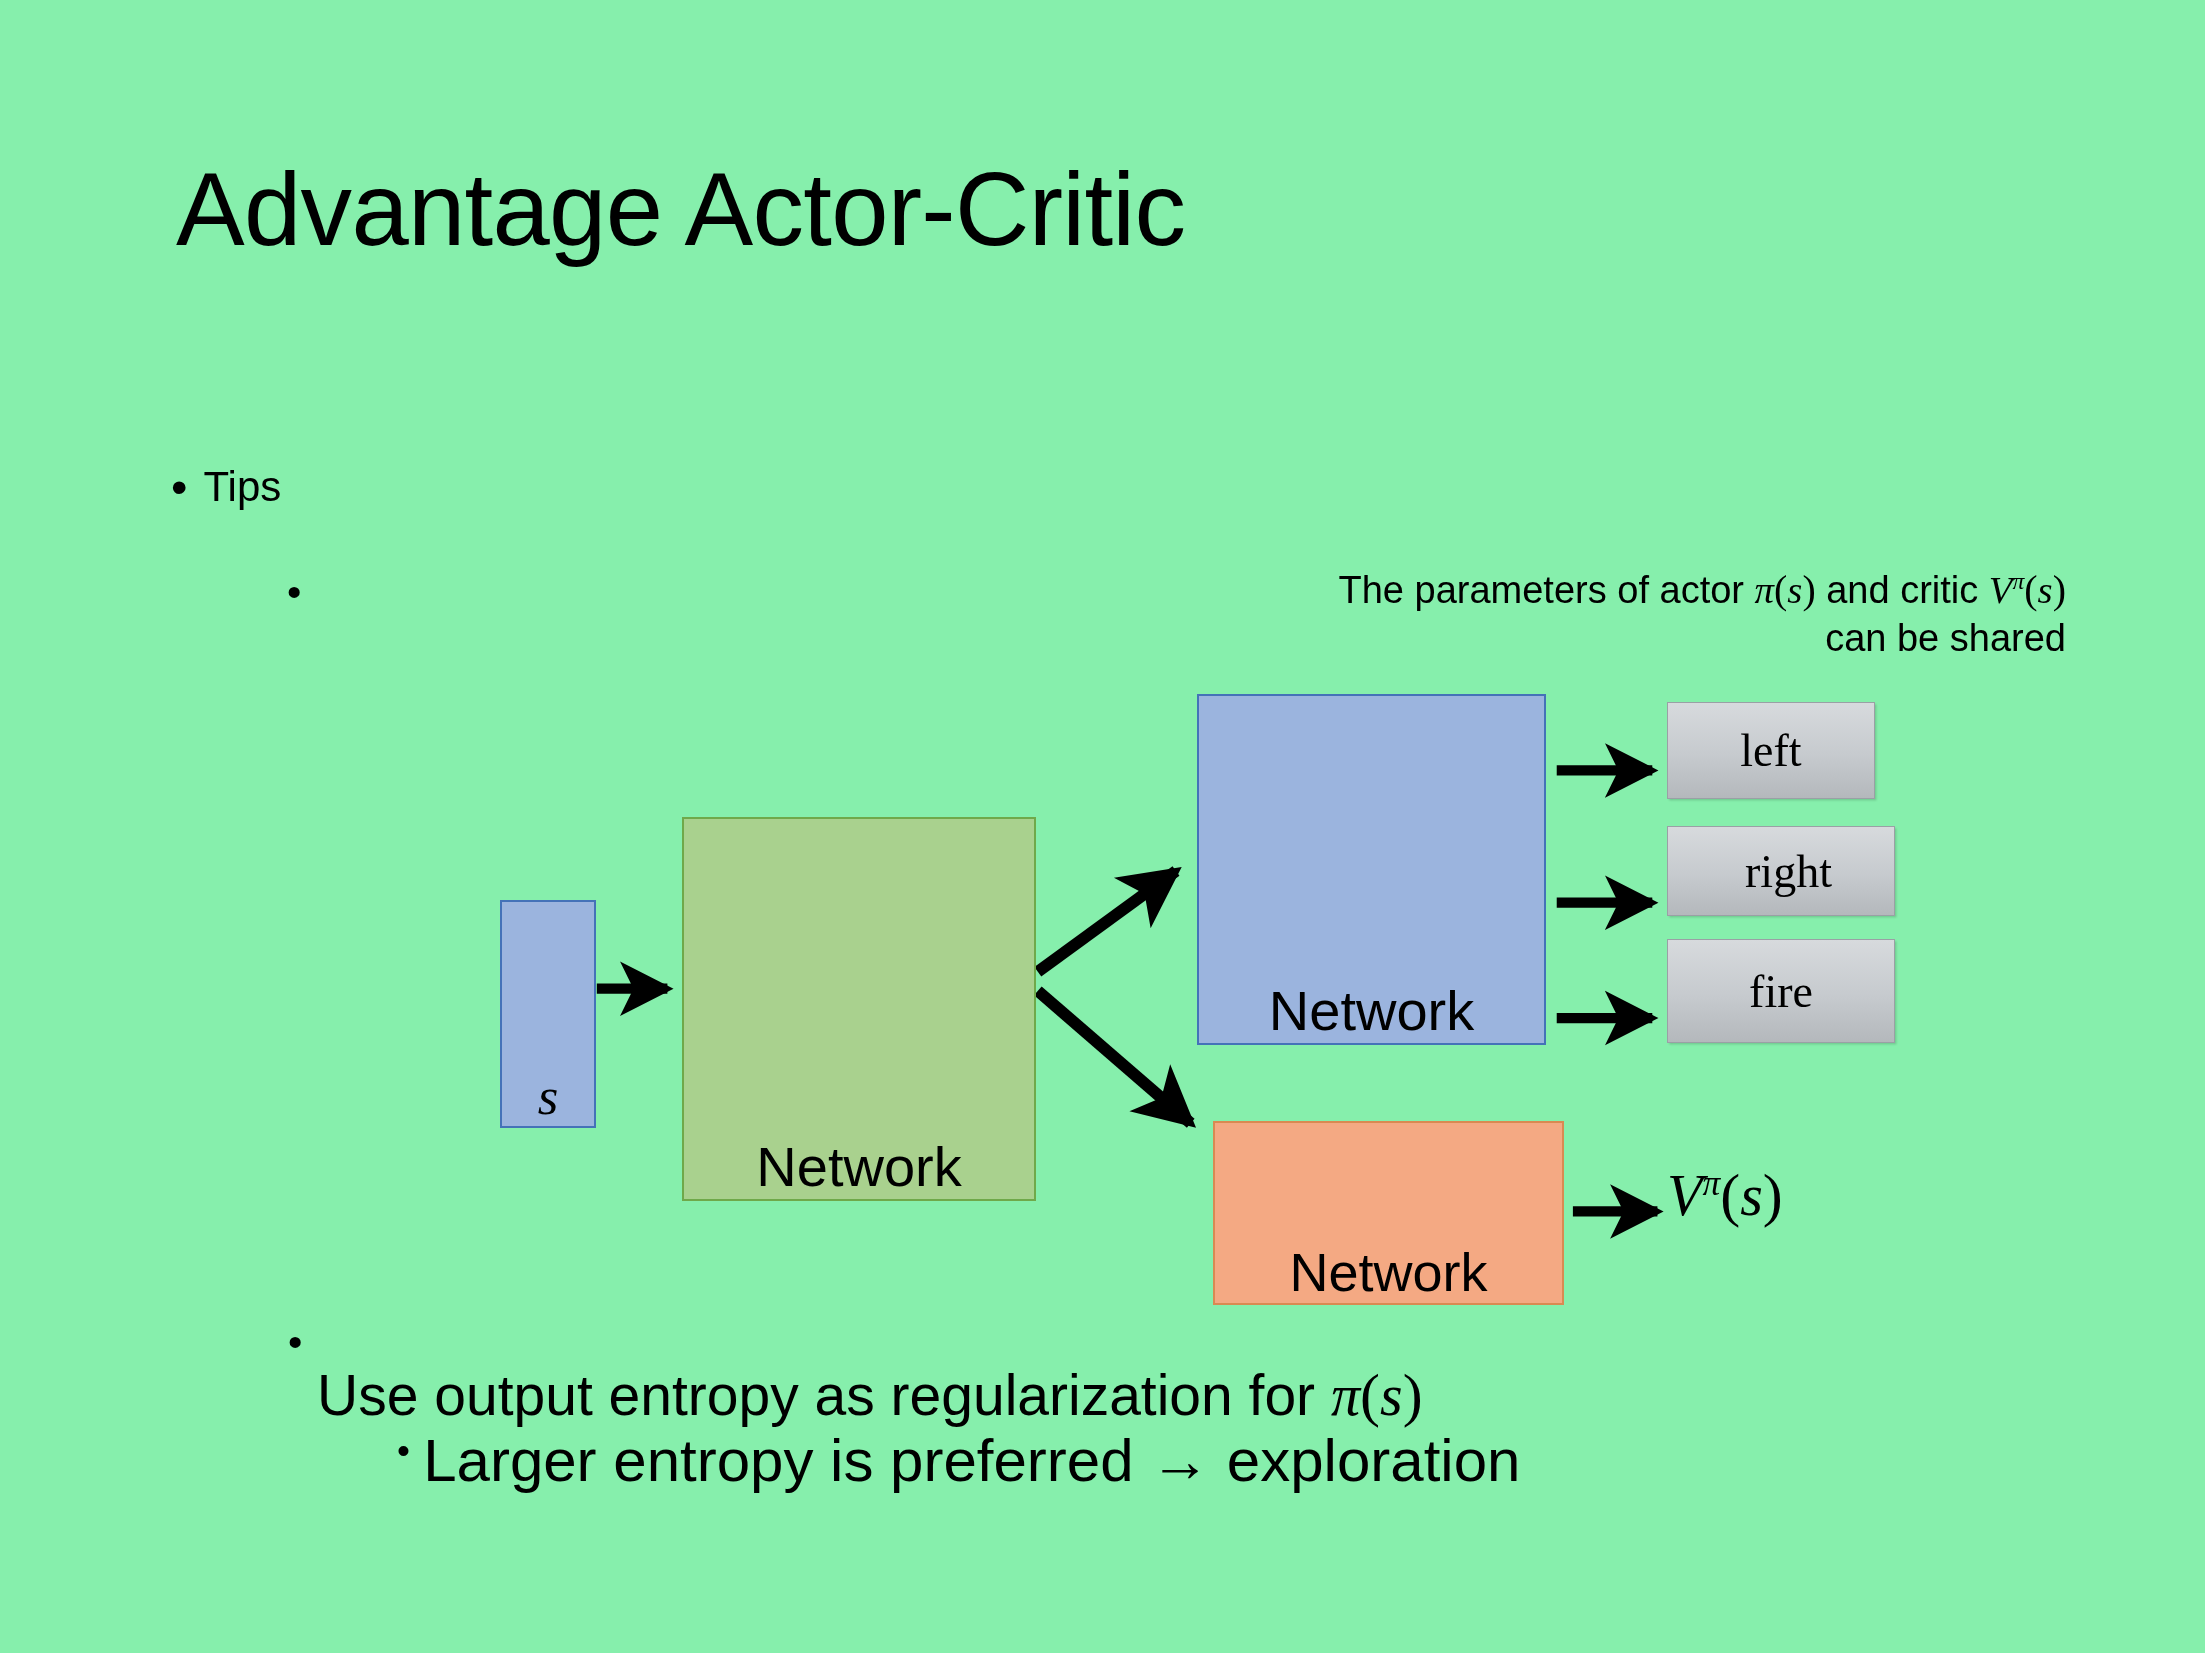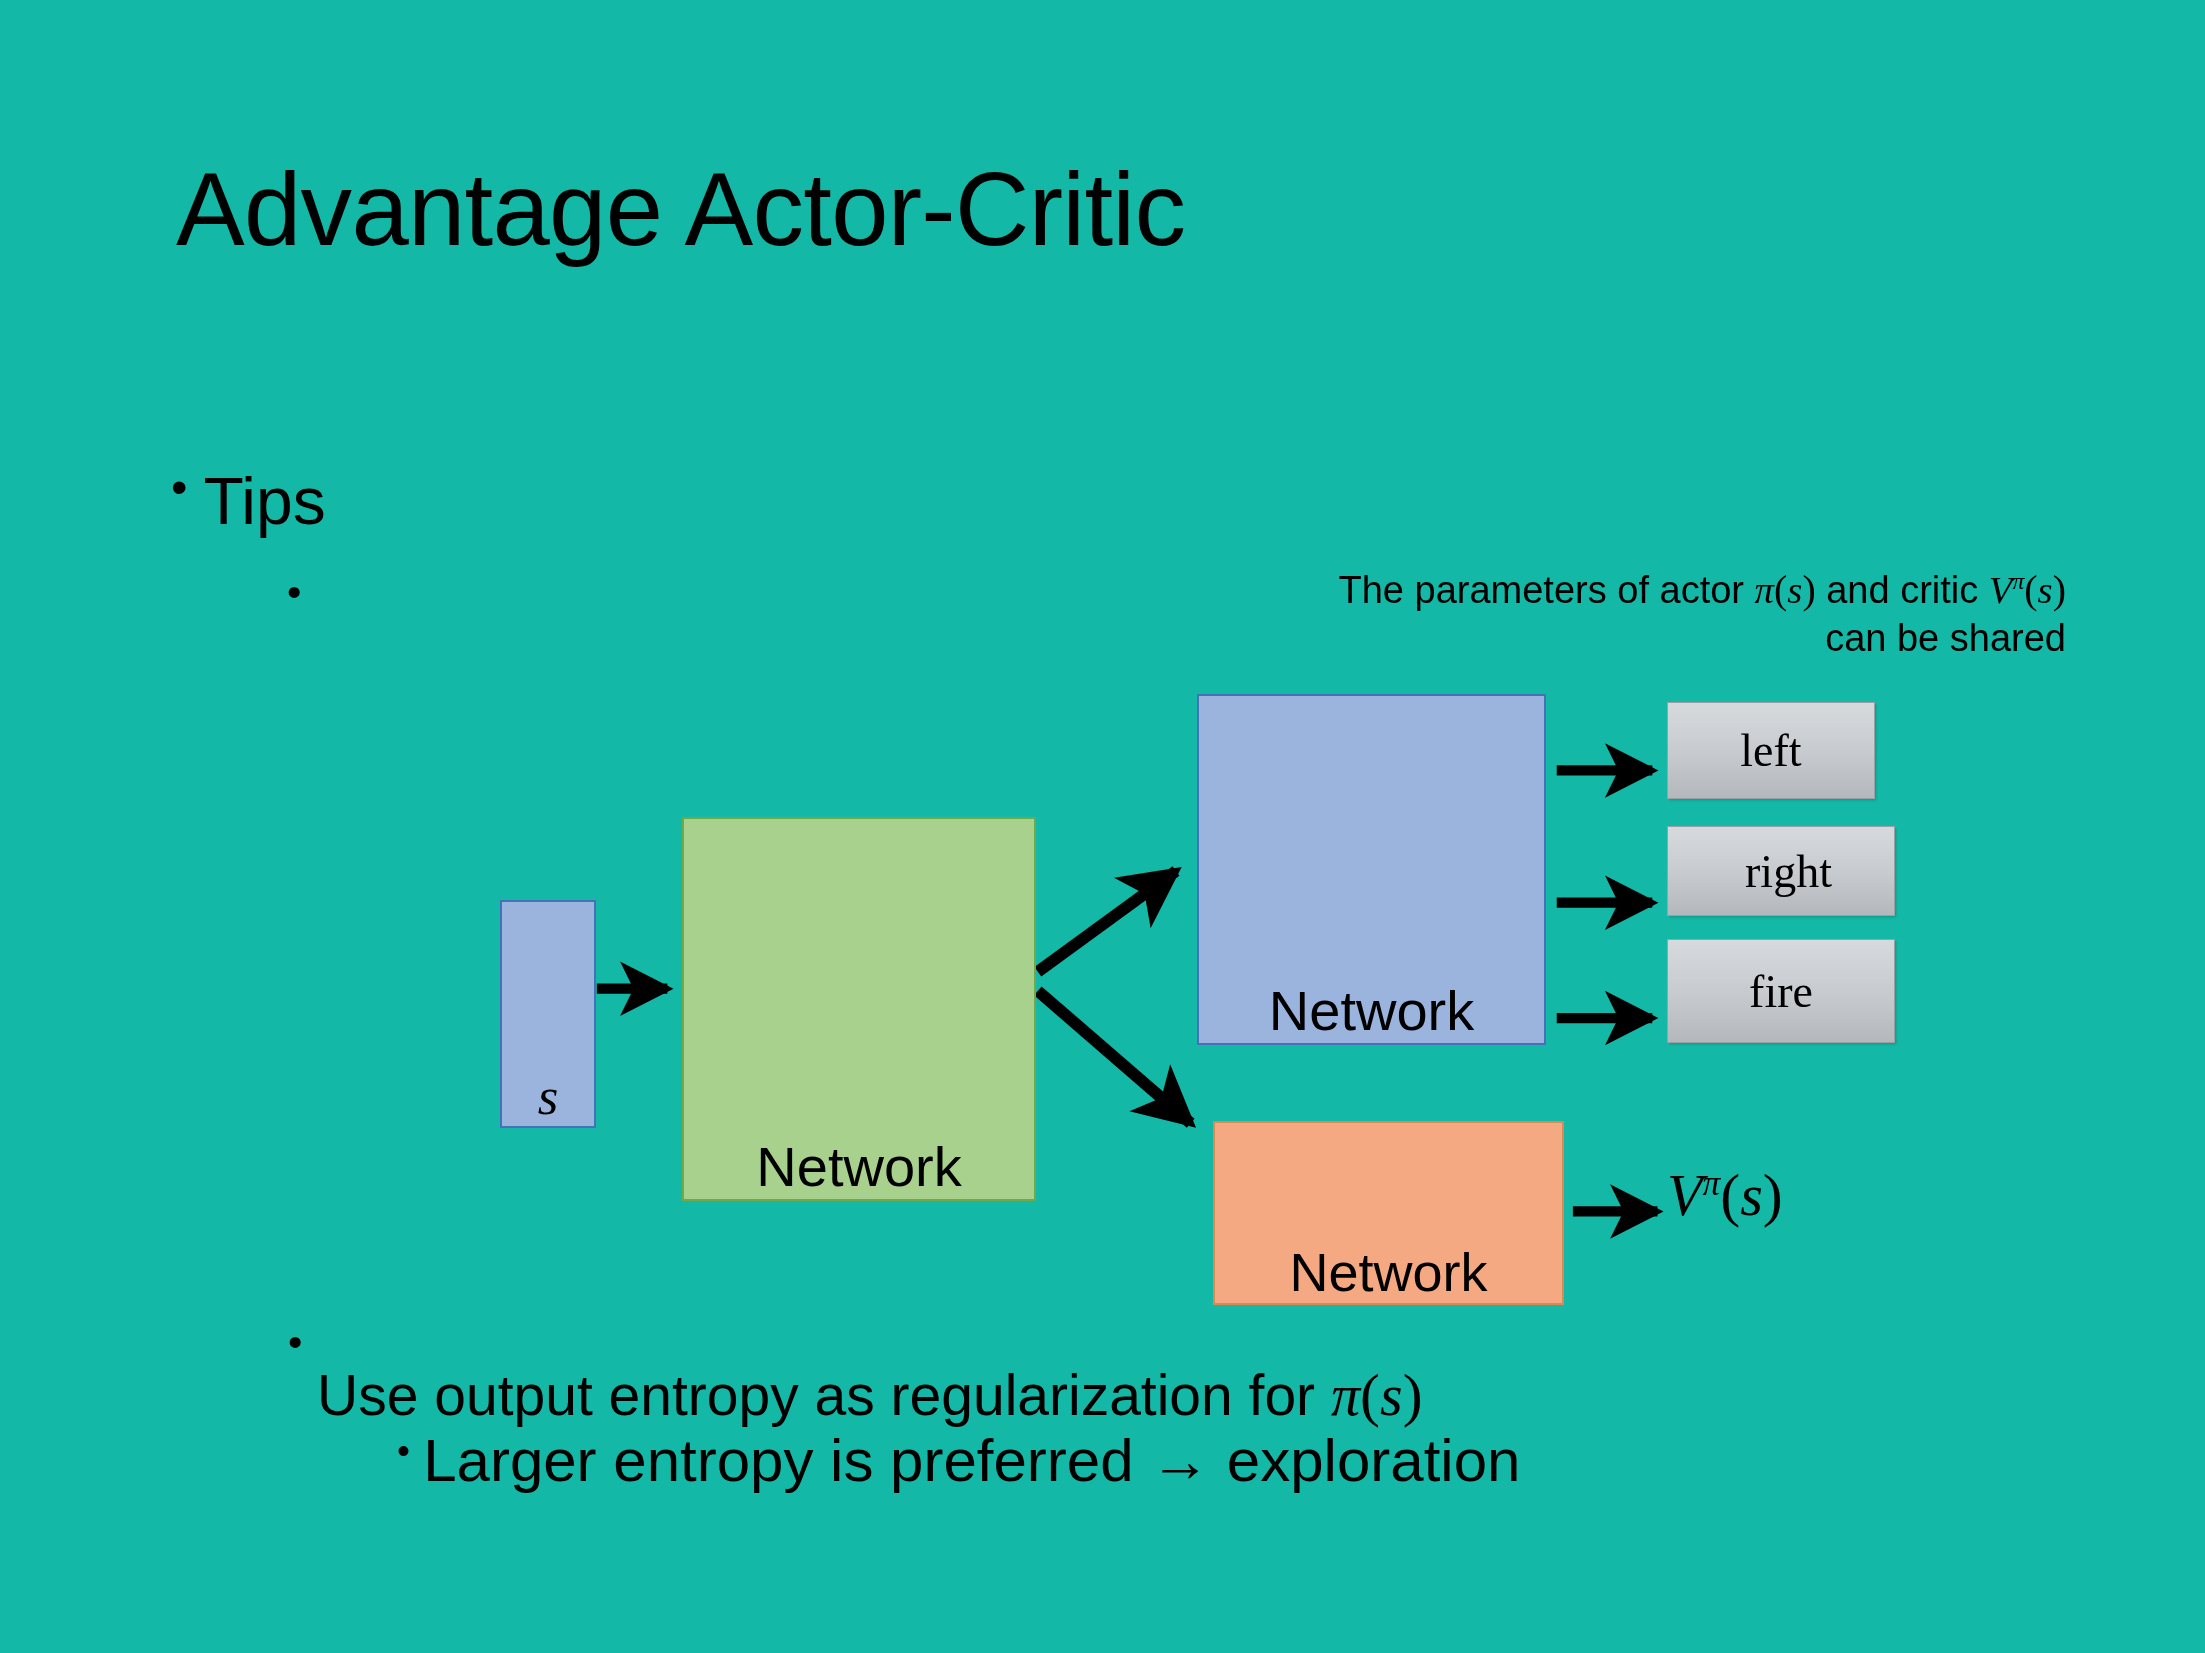--- a/index.html
+++ b/index.html
@@ -11,7 +11,7 @@
     position: relative;
     width: 2205px;
     height: 1654px;
-    background: #14b8a6;
+    background: #86efac;
     overflow: hidden;
     font-family: "Liberation Sans", sans-serif;
     color: #000000;

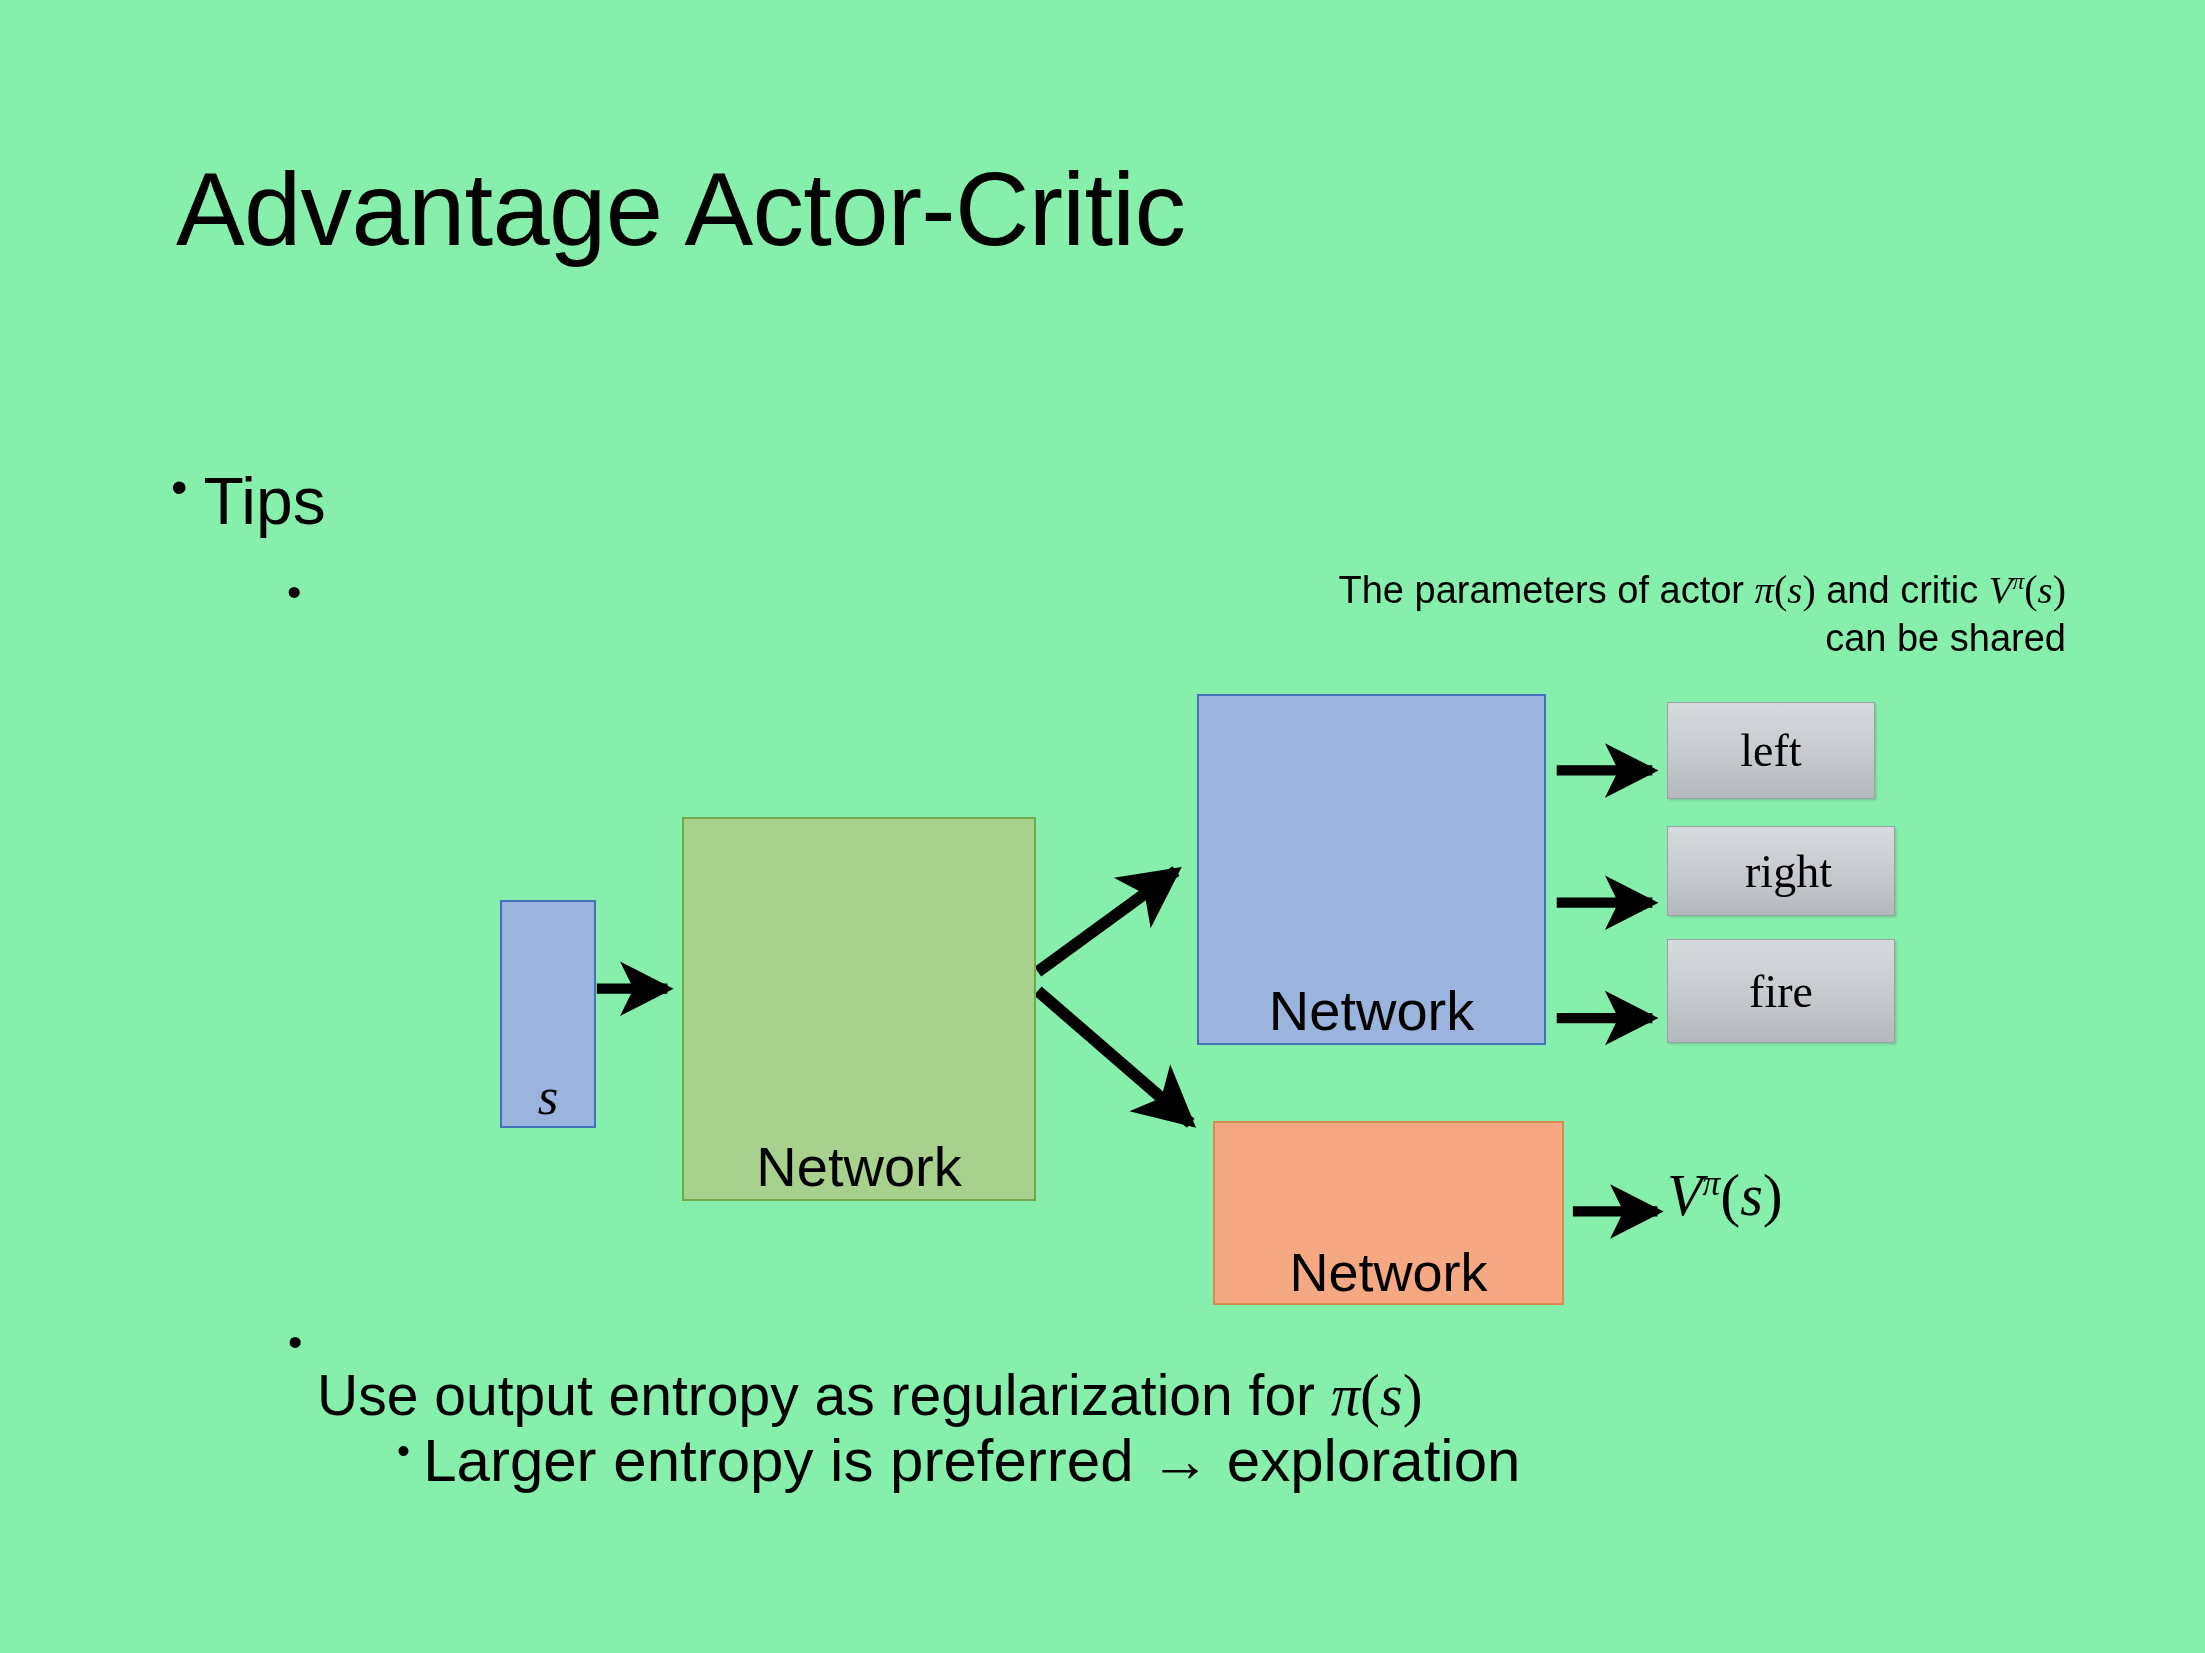--- a/index.html
+++ b/index.html
@@ -56,7 +56,7 @@
     top: 463px;
     width: 882px;
   }
-  #b-tips .bullet-text { font-size: 66px; }
+  #b-tips .bullet-text { font-size: 42px; }
 
   #b-params {
     left: 287px;

